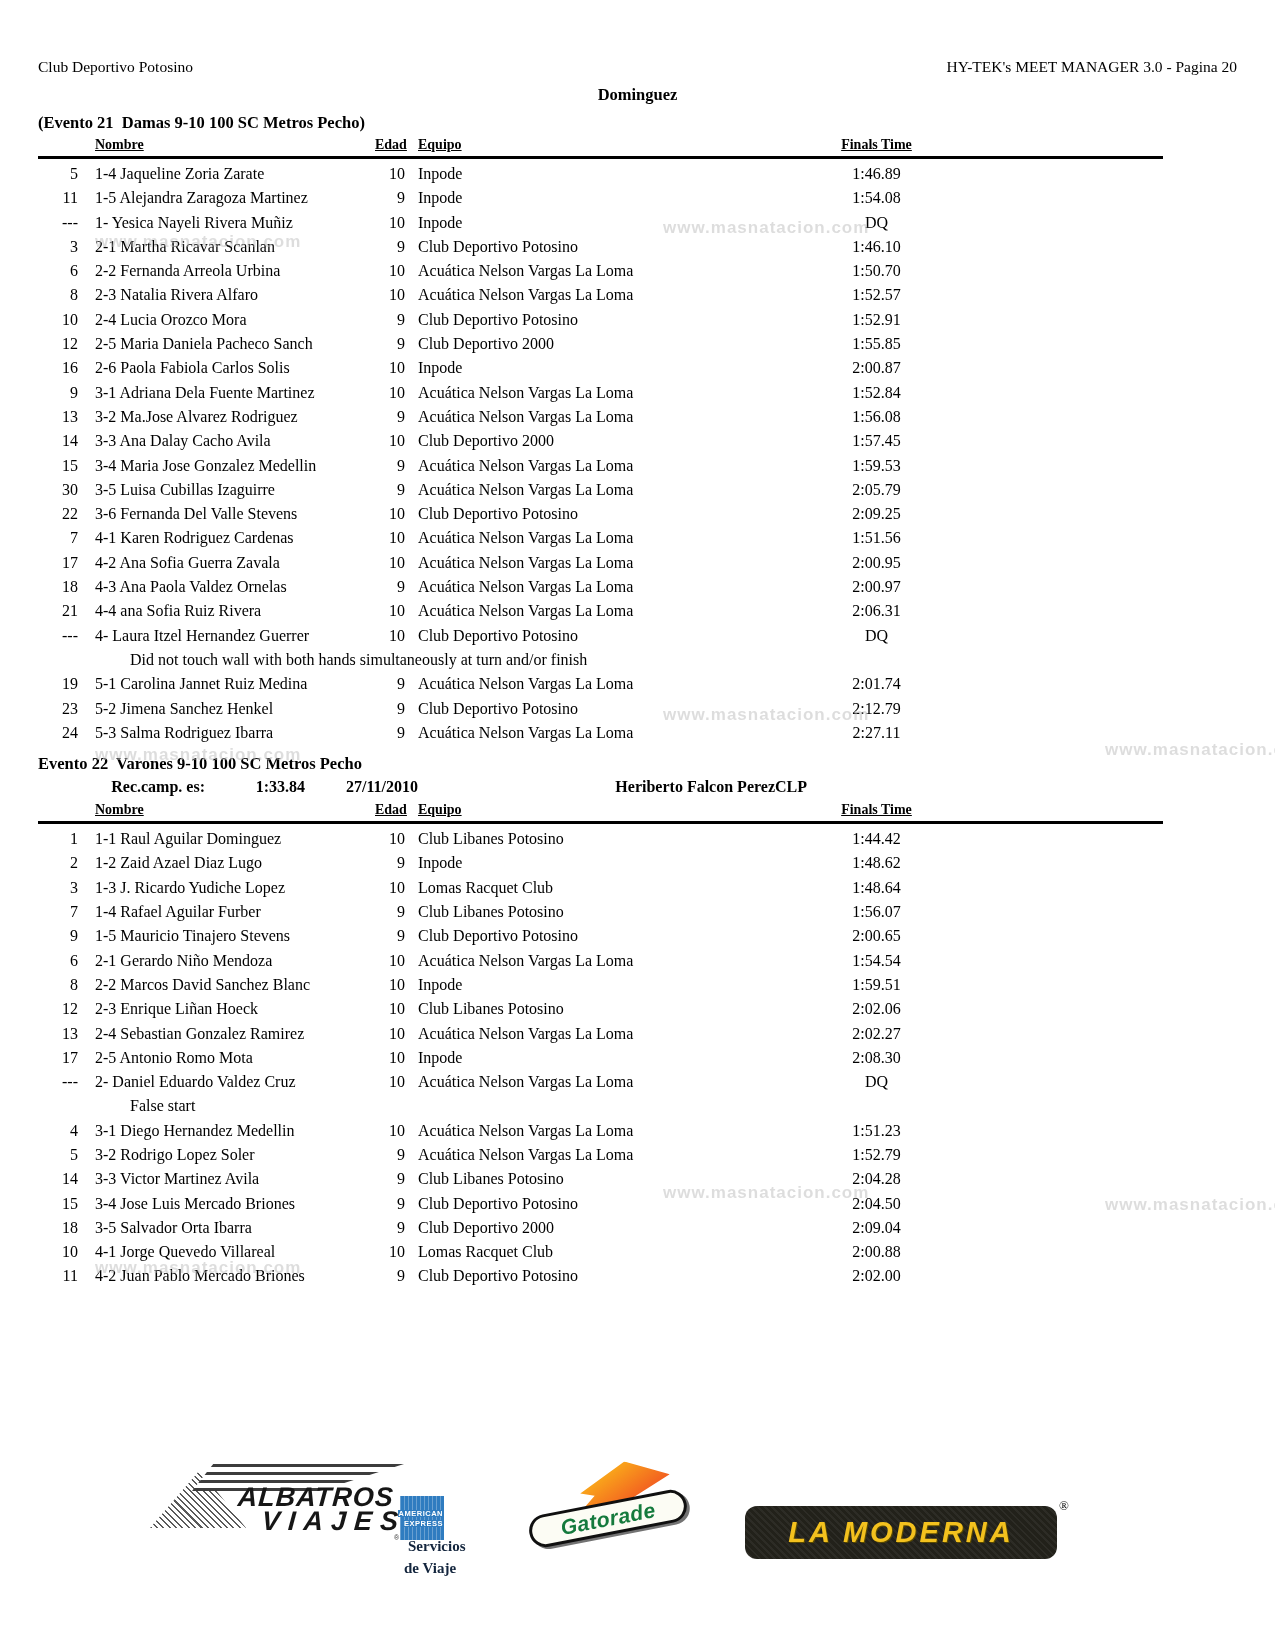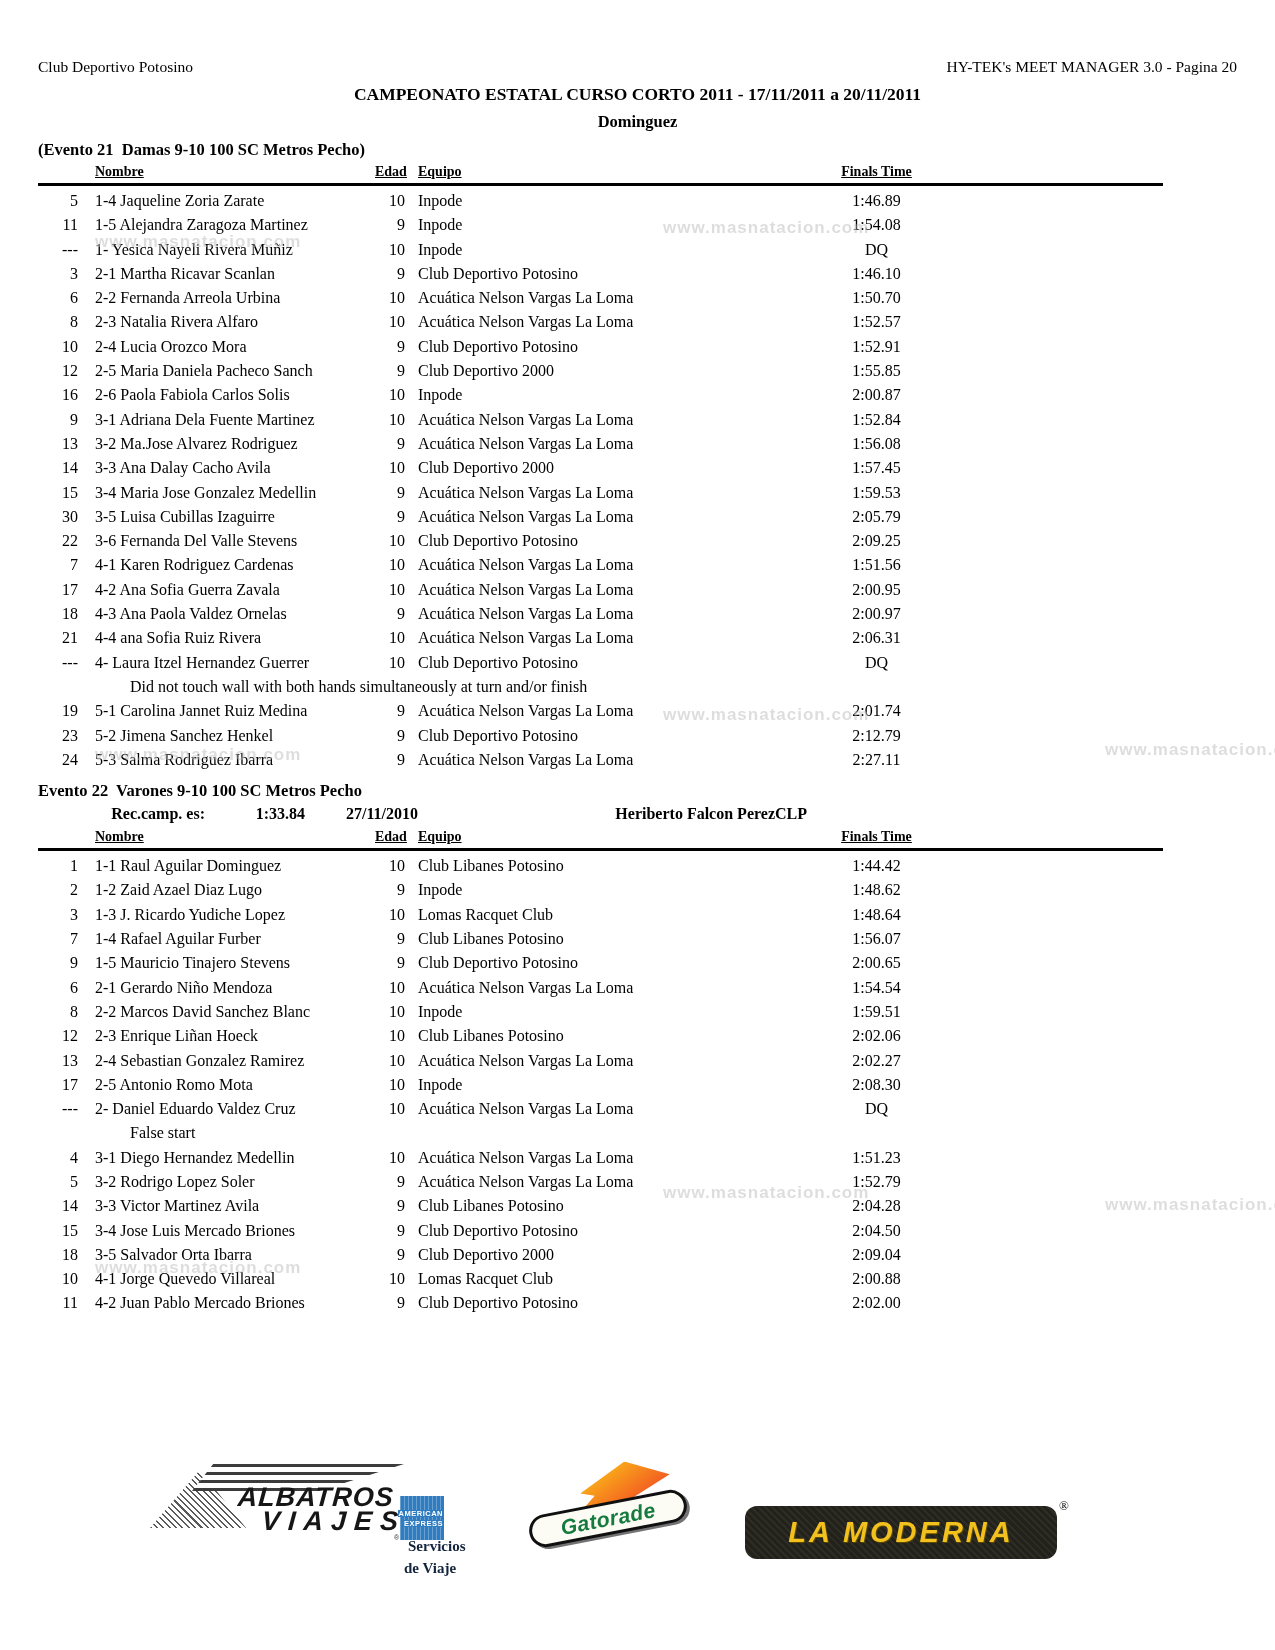--- a/index.html
+++ b/index.html
@@ -91,7 +91,6 @@
       <span>Club Deportivo Potosino</span>
       <span>HY-TEK's MEET MANAGER 3.0 - Pagina 20</span>
     </div>
-    <div class="title">CAMPEONATO ESTATAL CURSO CORTO 2011 - 17/11/2011 a 20/11/2011</div>
     <div class="subtitle">Dominguez</div>
     <div id="events">
         <div class="event-section">

